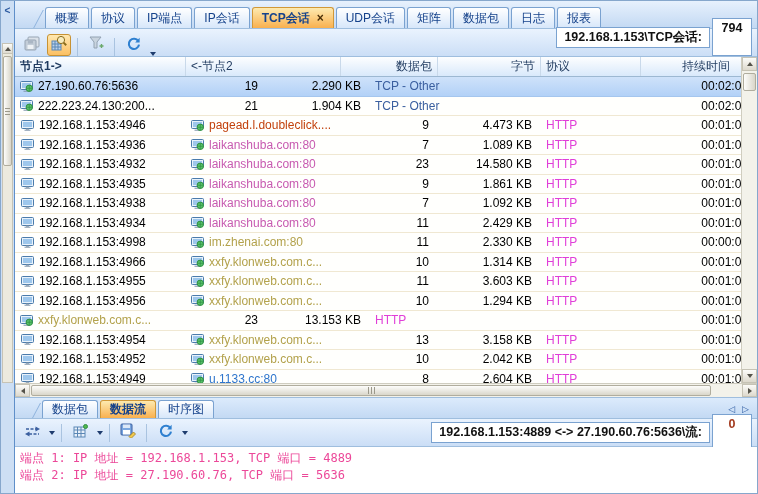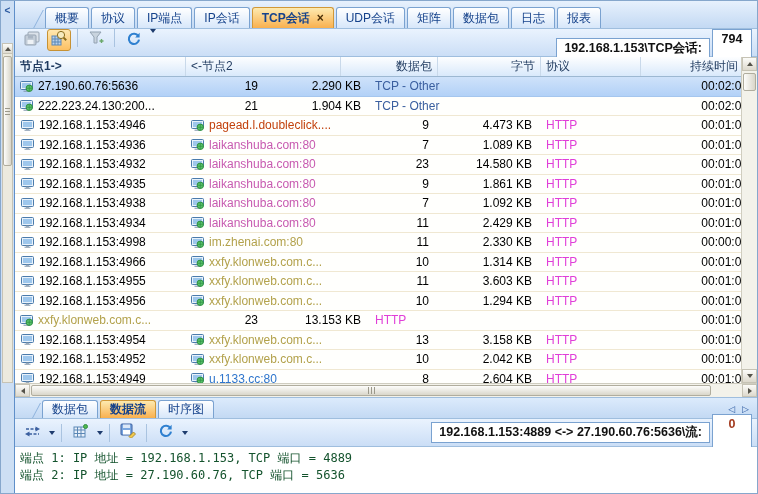--- a/index.html
+++ b/index.html
@@ -37,7 +37,7 @@
   
   .toolbar{ height:29px; flex:0 0 29px; background:linear-gradient(#eaf3fe,#cbdef6);
     border-top:1px solid #9fbede; border-bottom:1px solid #9fbede;
-    display:flex; align-items:flex-start; padding:0 5px; gap:3px; }
+    display:flex; align-items:flex-end; padding:0 5px; gap:3px; }
   .tbtn{ width:24px; height:22px; display:flex; align-items:center; justify-content:center; border-radius:3px; cursor:pointer;}
   .tbtn.active-tool{ background:linear-gradient(#ffe8b0,#fcc063); border:1px solid #c79234; }
   .sep{ width:1px; height:18px; background:#a9c3e0; margin:0 3px; flex:0 0 1px;}

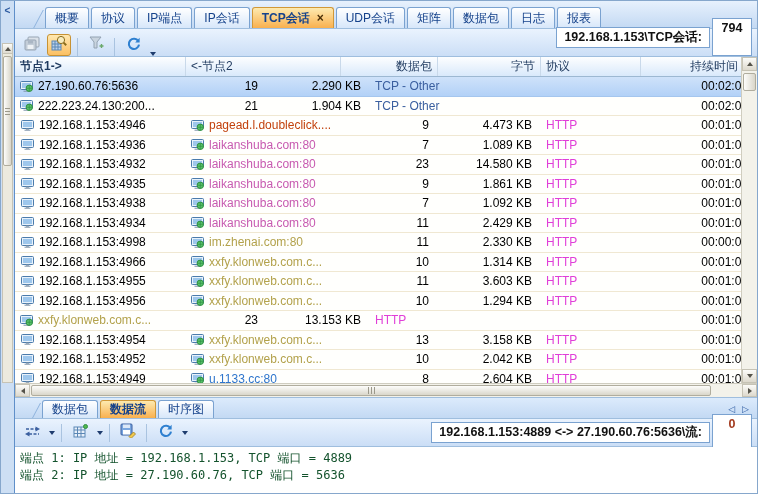--- a/index.html
+++ b/index.html
@@ -58,7 +58,7 @@
     border-right:1px solid #c9d9ea; overflow:hidden; white-space:nowrap; cursor:pointer;}
   .th1{width:171px;flex:0 0 171px;font-weight:bold;} .th2{width:155px;flex:0 0 155px;}
   .th3{width:97px;flex:0 0 97px;text-align:right;} .th4{width:103px;flex:0 0 103px;text-align:right;}
-  .th5{width:100px;flex:0 0 100px;} .th6{flex:1;text-align:right;padding-right:18px;}
+  .th5{width:100px;flex:0 0 100px;} .th6{flex:1;text-align:right;padding-right:26px;}
   .tbody{ flex:1; overflow:hidden; background:#fffffd; }
   .trow{ display:flex; height:19.5px; flex:0 0 19.5px; align-items:center;
     border-bottom:1px solid #f0e8d2; font-size:12px; cursor:default;}

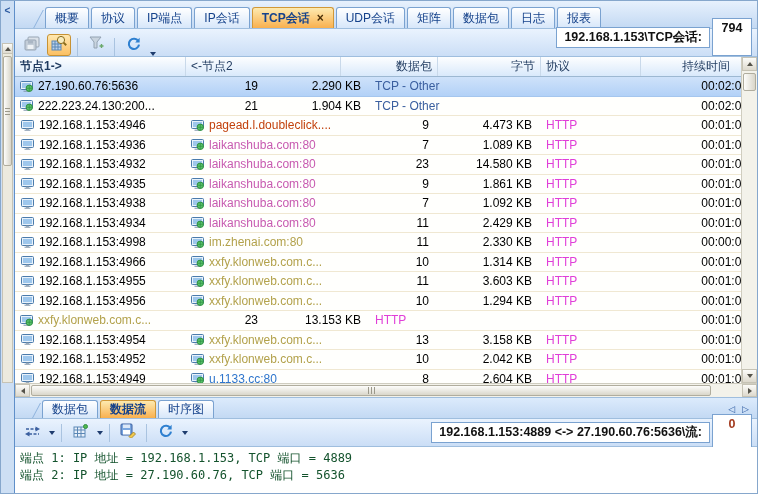--- a/index.html
+++ b/index.html
@@ -112,7 +112,7 @@
     display:flex; align-items:center; padding:0 5px; gap:3px; }
 
   .console{ flex:1; background:#fff; font-family:"DejaVu Sans Mono", monospace;
-    font-size:12px; color:#14532d; padding:3px 2px 0 5px; line-height:17px; overflow:hidden; cursor:text;}
+    font-size:12px; color:#ec4899; padding:3px 2px 0 5px; line-height:17px; overflow:hidden; cursor:text;}
   .console div{ white-space:pre; }
 </style>
 </head>

